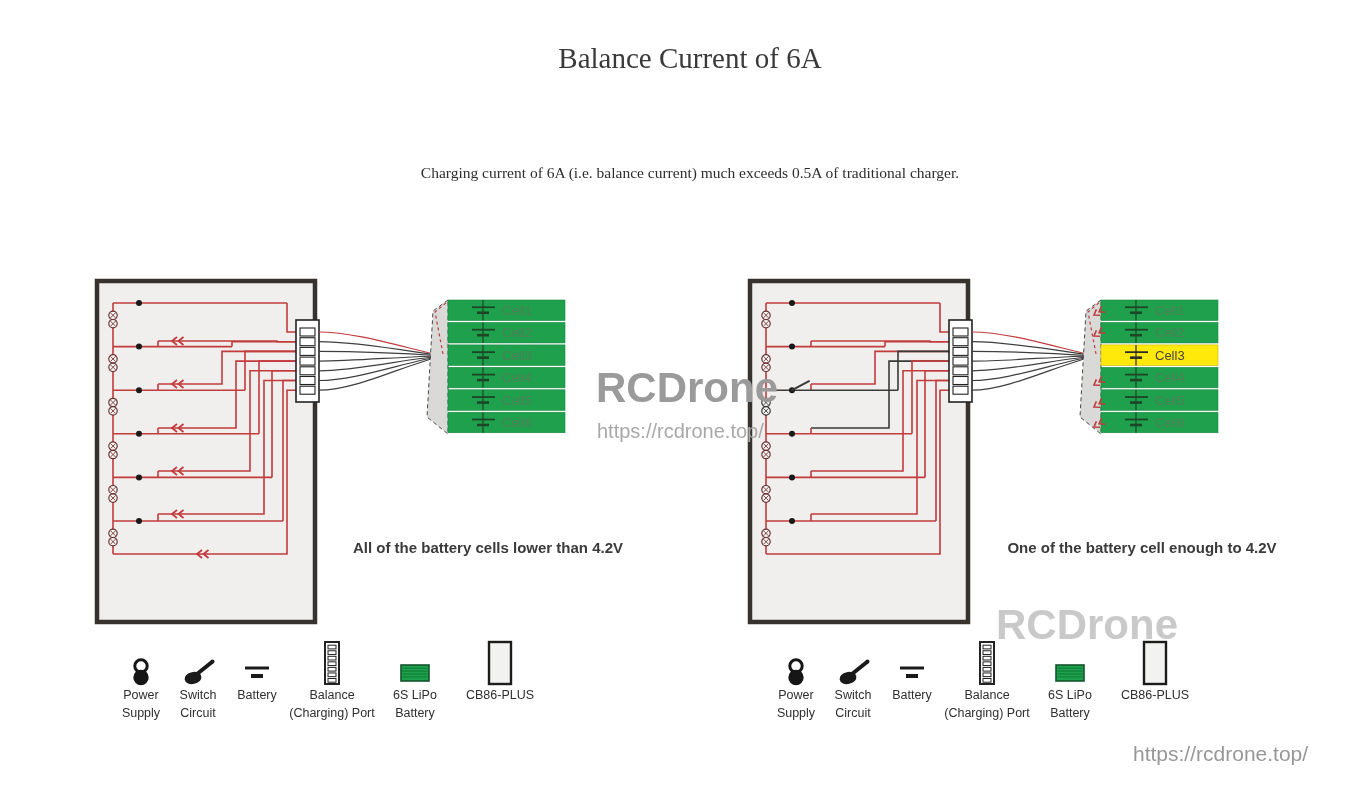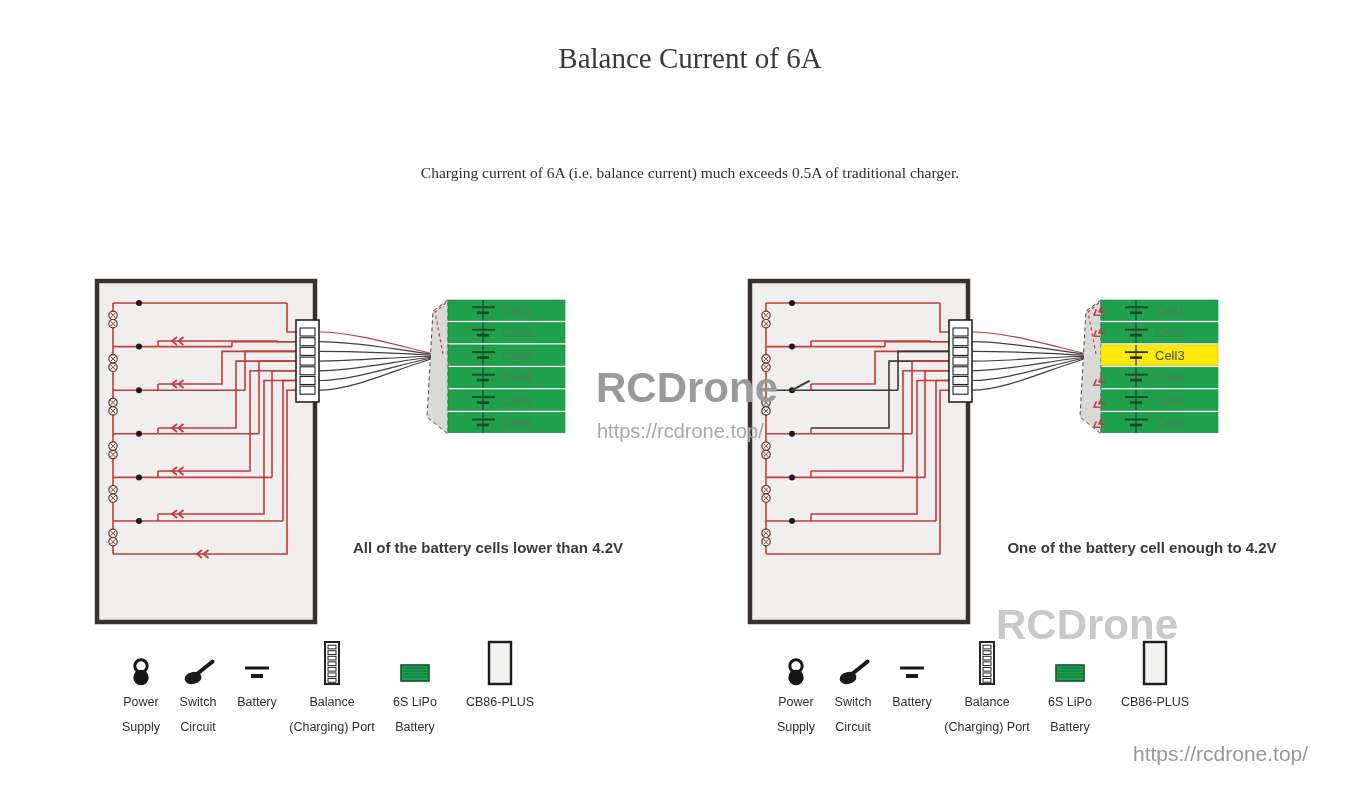--- a/index.html
+++ b/index.html
@@ -18,7 +18,7 @@
   #wm-brand-right{left:996px;top:601px;font-size:42px;font-weight:bold;color:#c9c9c9;}
   #wm-url-bottom{left:1133px;top:742px;font-size:21px;color:#979797;}
   .legend-item{position:absolute;top:640px;width:120px;display:flex;flex-direction:column;align-items:center;}
-  .legend-label{margin-top:9px;font-size:12.5px;line-height:15.5px;color:#2f2f2f;text-align:center;white-space:nowrap;}
+  .legend-label{margin-top:2px;font-size:12.5px;line-height:15.5px;color:#2f2f2f;text-align:center;white-space:nowrap;}
 </style>
 </head>
 <body>

